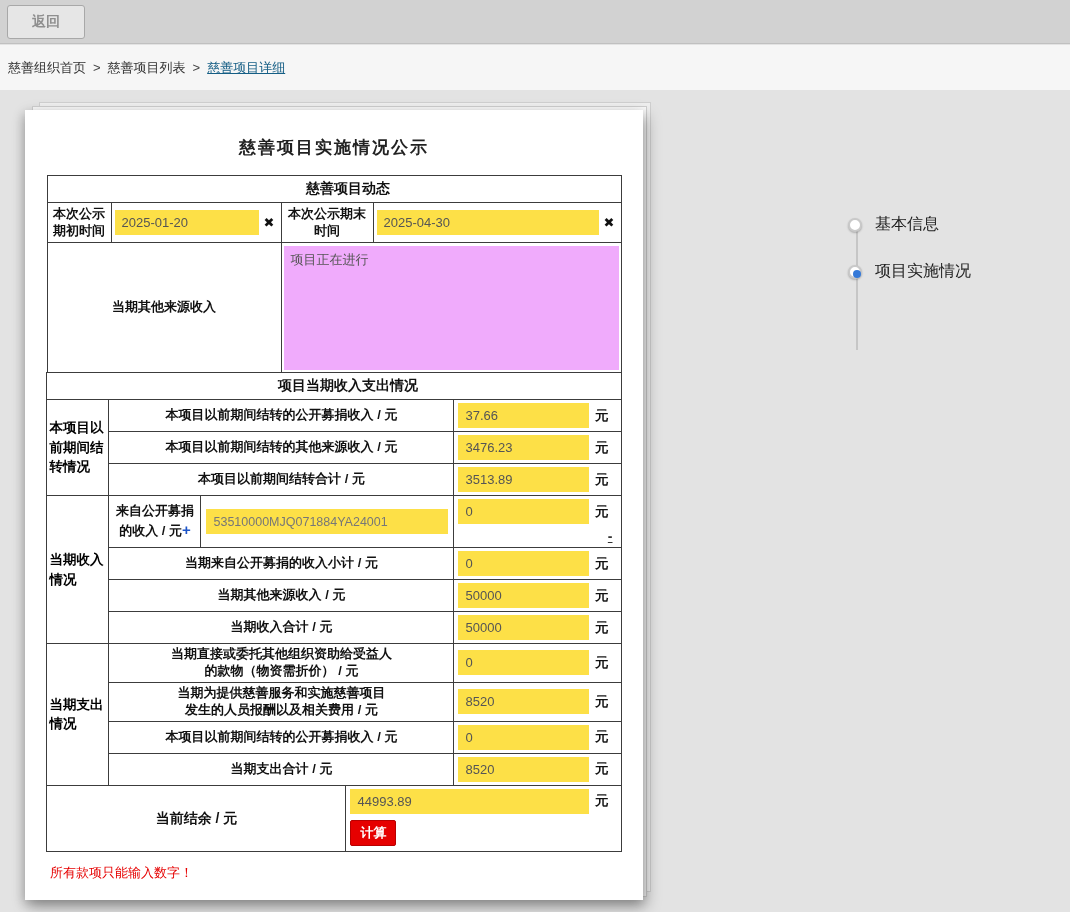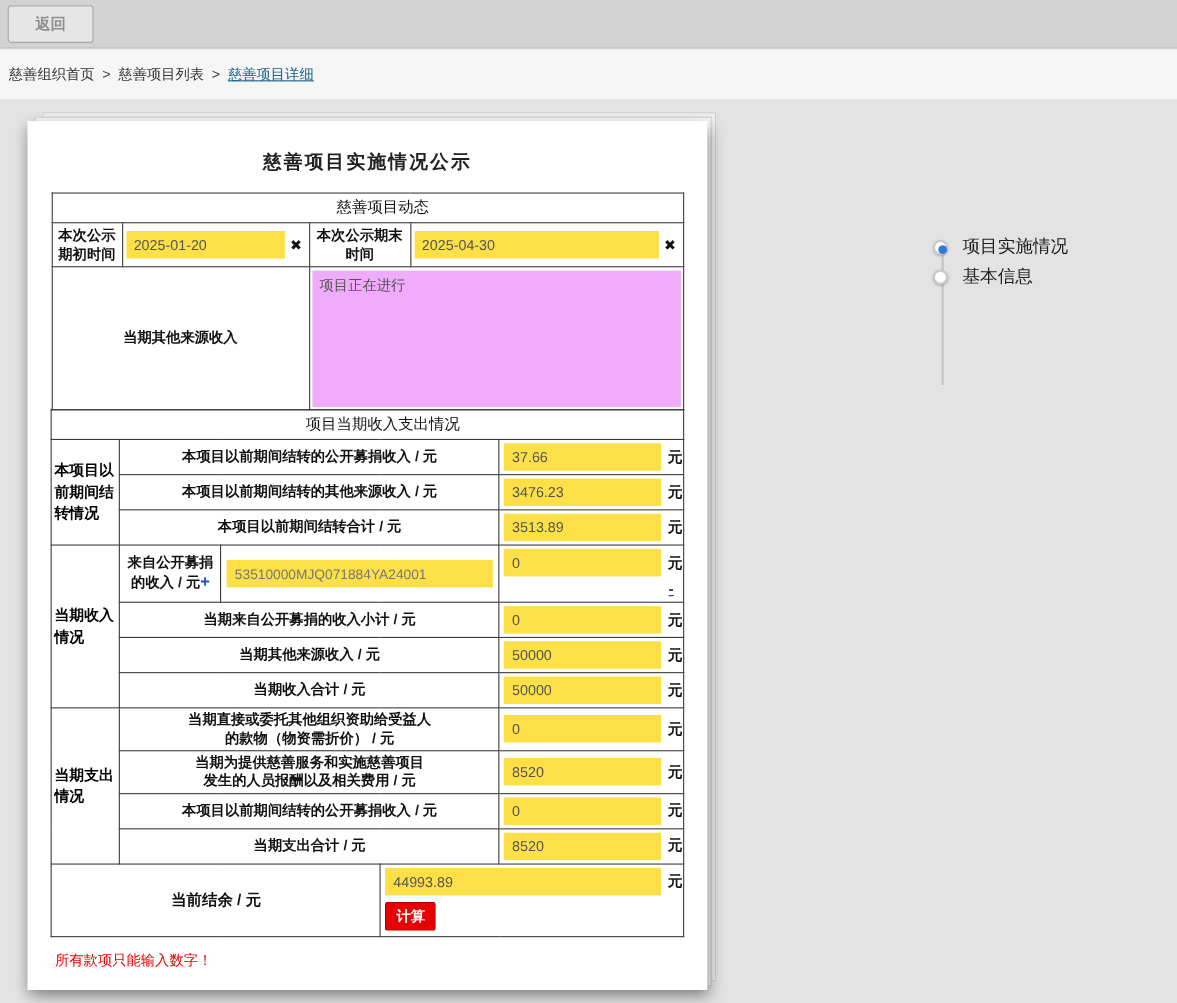--- a/index.html
+++ b/index.html
@@ -60,7 +60,7 @@
   table.grid.lower { margin-top:-1px; }
   table.grid td { border:1px solid #3c3c3c; vertical-align:middle; }
   td.sechead {
-    text-align:center; font-weight:normal; font-size:14px; color:#111;padding-left:28px;
+    text-align:center; font-weight:bold; font-size:14px; color:#111;padding-left:28px;
   }
   td.lab {
     text-align:center; font-weight:bold; font-size:13px; line-height:1.25;

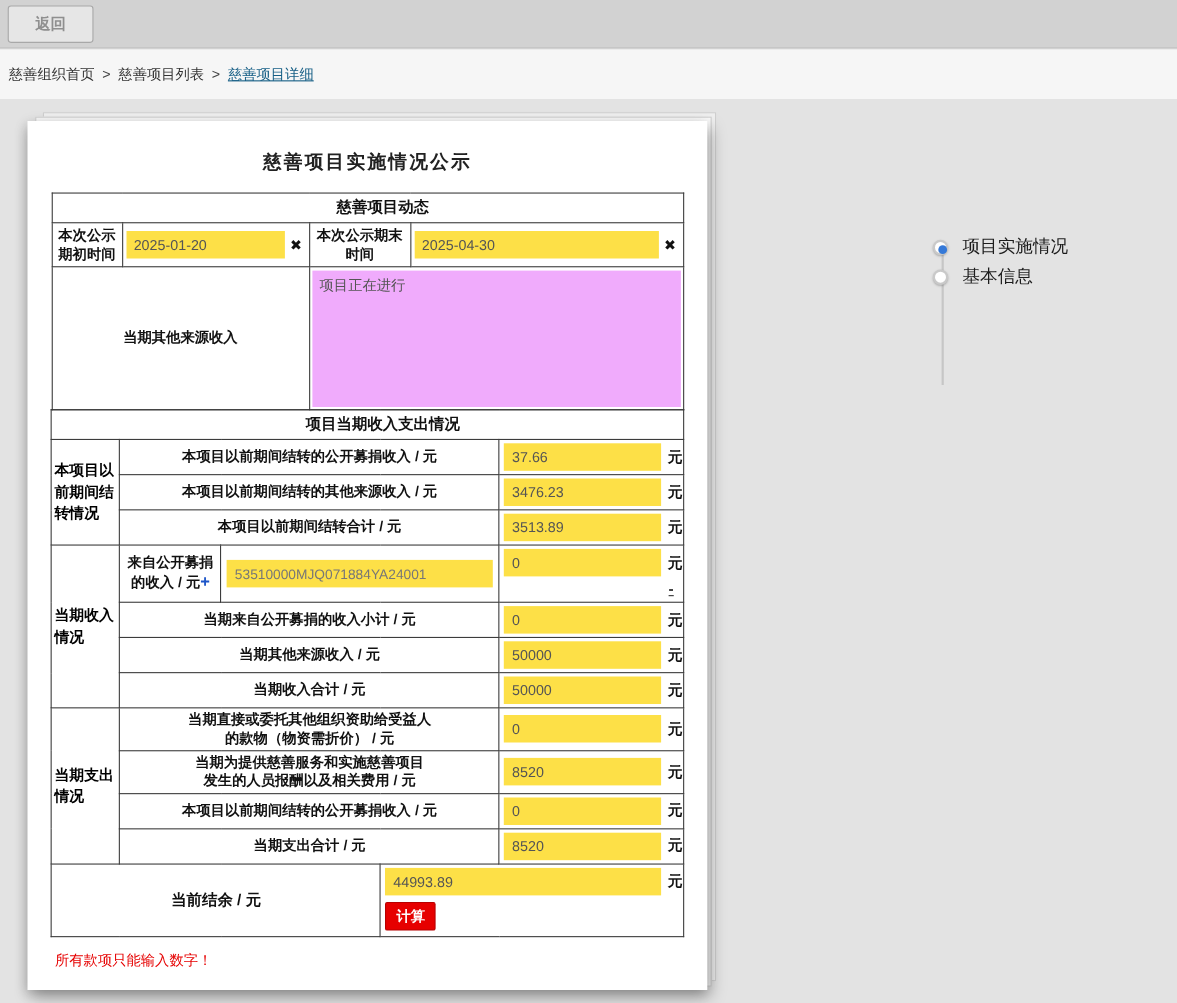--- a/index.html
+++ b/index.html
@@ -339,16 +339,16 @@
 <div class="stepper">
   <div class="connector"></div>
 
+  <div class="step step-1">
+    <span class="dot"></span>
+    <span class="step-label">基本信息</span>
+  </div>
+
   <div class="step step-2">
     <span class="dot active"></span>
     <span class="step-label">项目实施情况</span>
   </div>
 
-  <div class="step step-1">
-    <span class="dot"></span>
-    <span class="step-label">基本信息</span>
-  </div>
-
 
 </div>
 

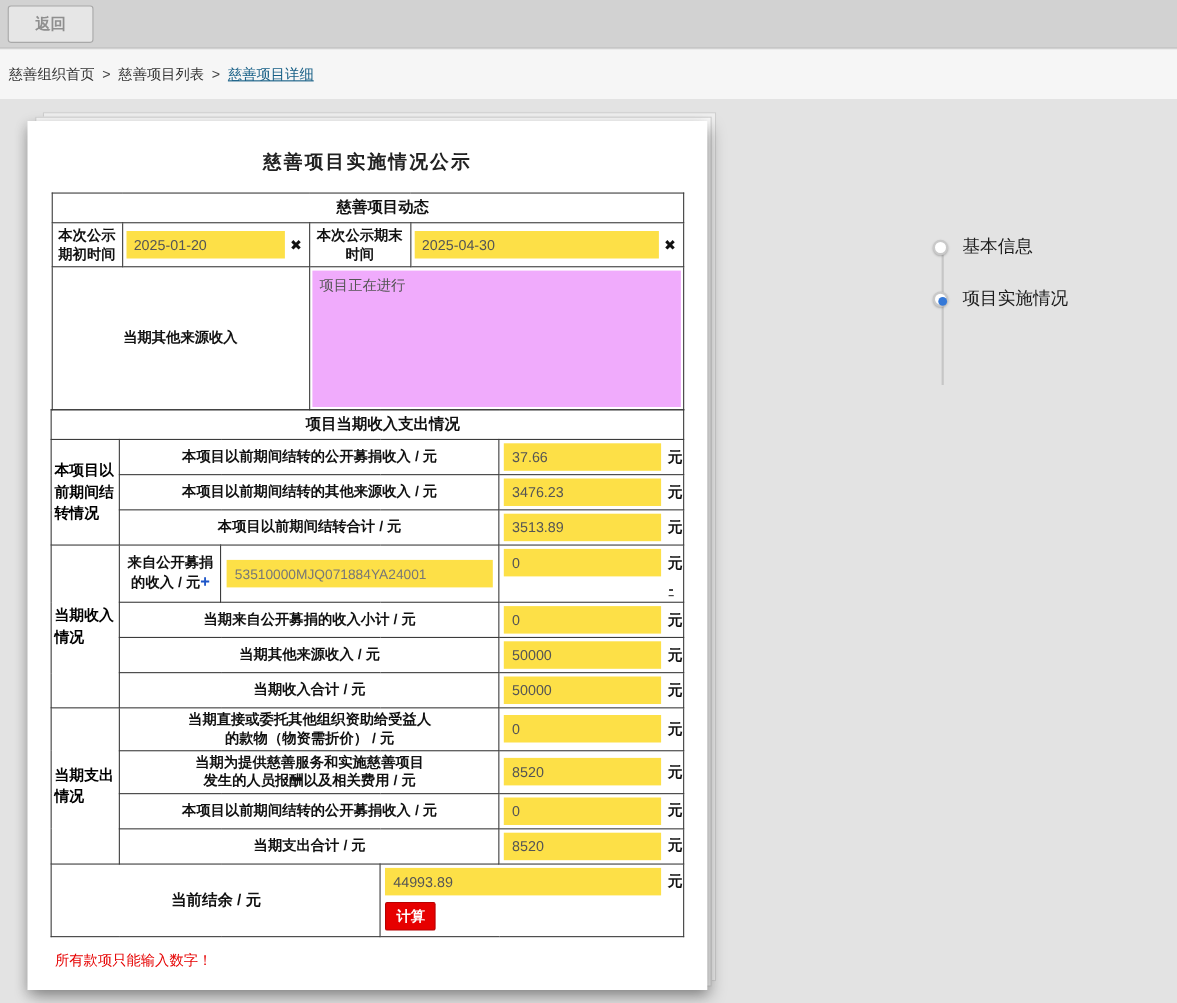--- a/index.html
+++ b/index.html
@@ -92,7 +92,7 @@
     font-size:13px; color:#555; padding:5px 7px; font-family:inherit;
   }
 
-  .val { display:flex; align-items:center; gap:6px; padding:3px 0 3px 4px; }
+  .val { display:flex; align-items:center; gap:6px; padding:3px 12px 3px 4px; }
   .val input { flex:1; min-width:0; }
   .unit { font-weight:bold; font-size:13.5px; color:#111; }
 

